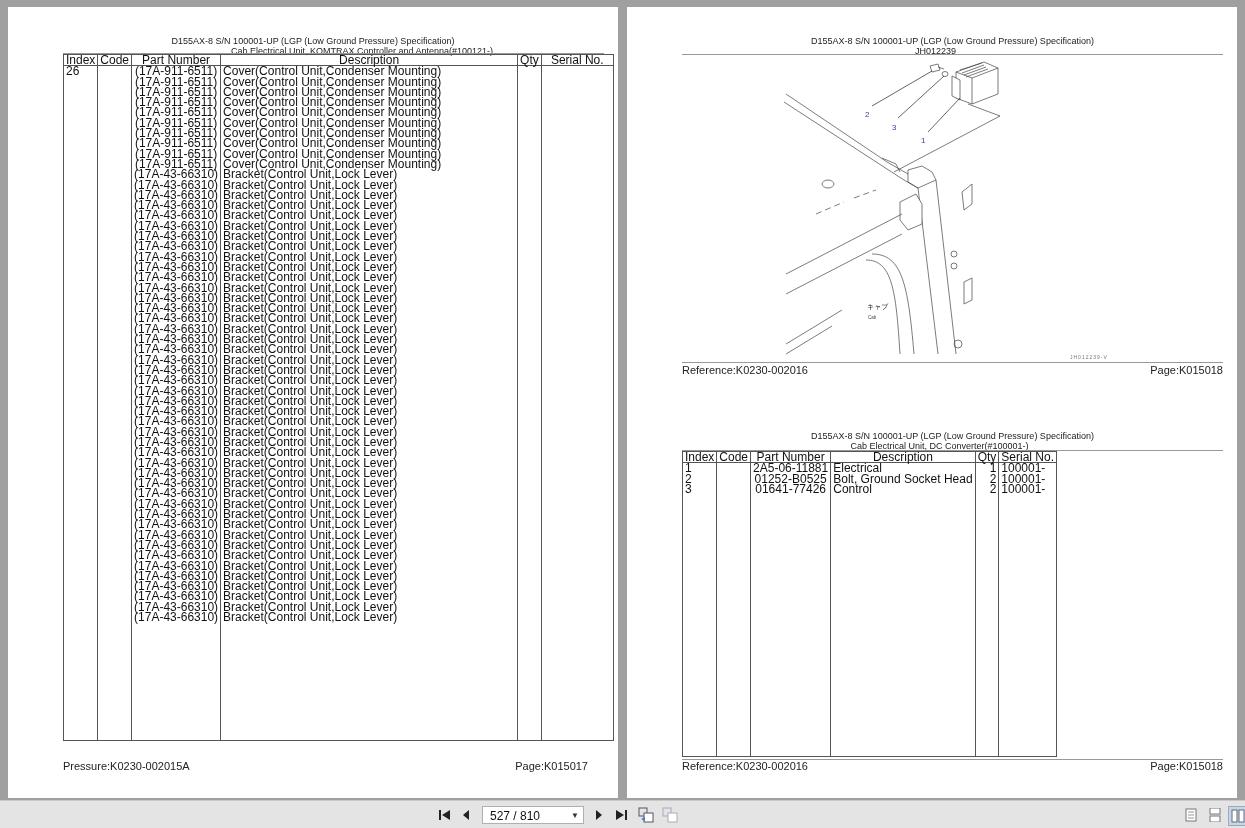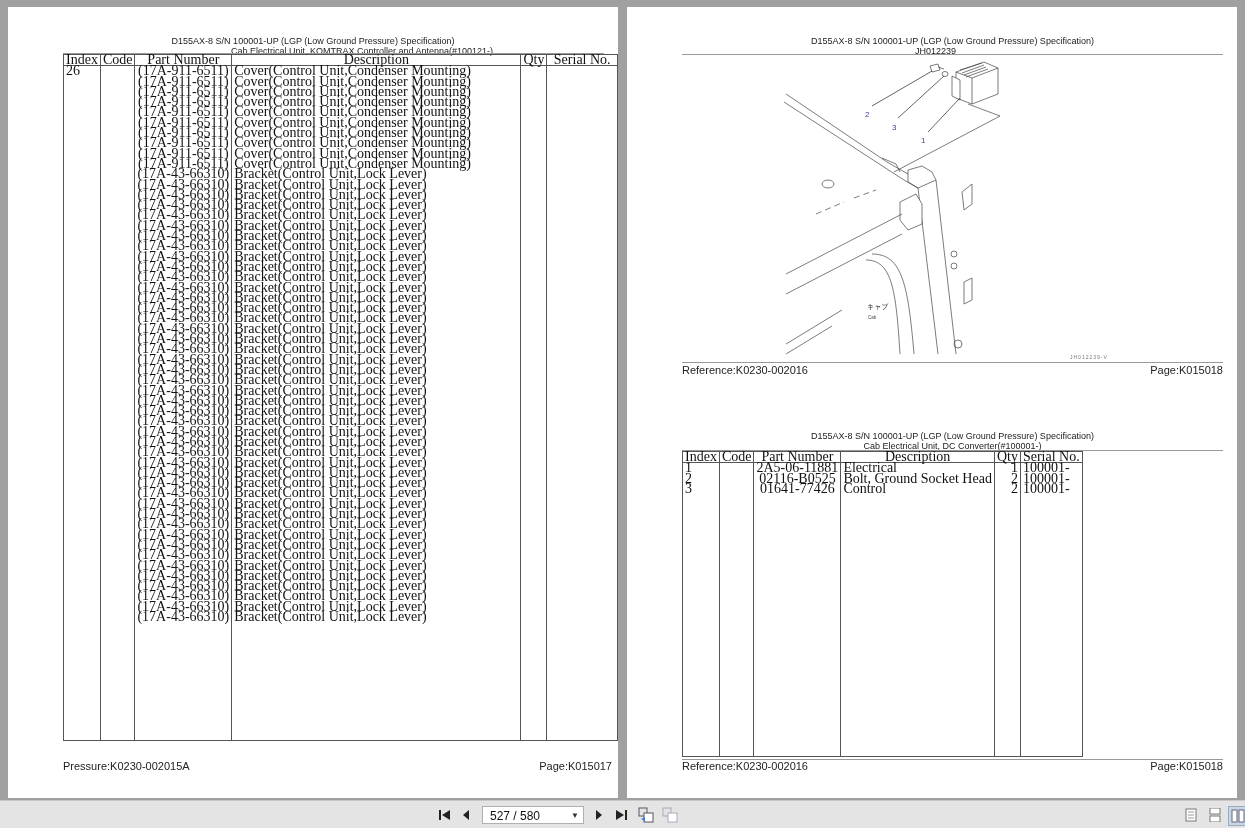--- a/index.html
+++ b/index.html
@@ -10,7 +10,7 @@
   .hdr { position:absolute; text-align:center; font-size:9px; line-height:10px; color:#222; }
   .hline { position:absolute; height:1px; background:#999; }
   .foot { position:absolute; font-size:11px; color:#222; }
-  table.parts { position:absolute; border-collapse:collapse; font-size:14px; line-height:10.3px;font-family:Liberation Serif, serif; }
+  table.parts { position:absolute; border-collapse:collapse; font-size:12px; line-height:10.3px; }
   table.parts th { font-weight:normal; border:1px solid #555; padding:0 2px; height:10px; white-space:nowrap; }
   table.parts td { border-left:1px solid #555; border-right:1px solid #555; padding:0 2px; white-space:nowrap; vertical-align:top; }
   table.parts tr.filler td { border-bottom:1px solid #555; }

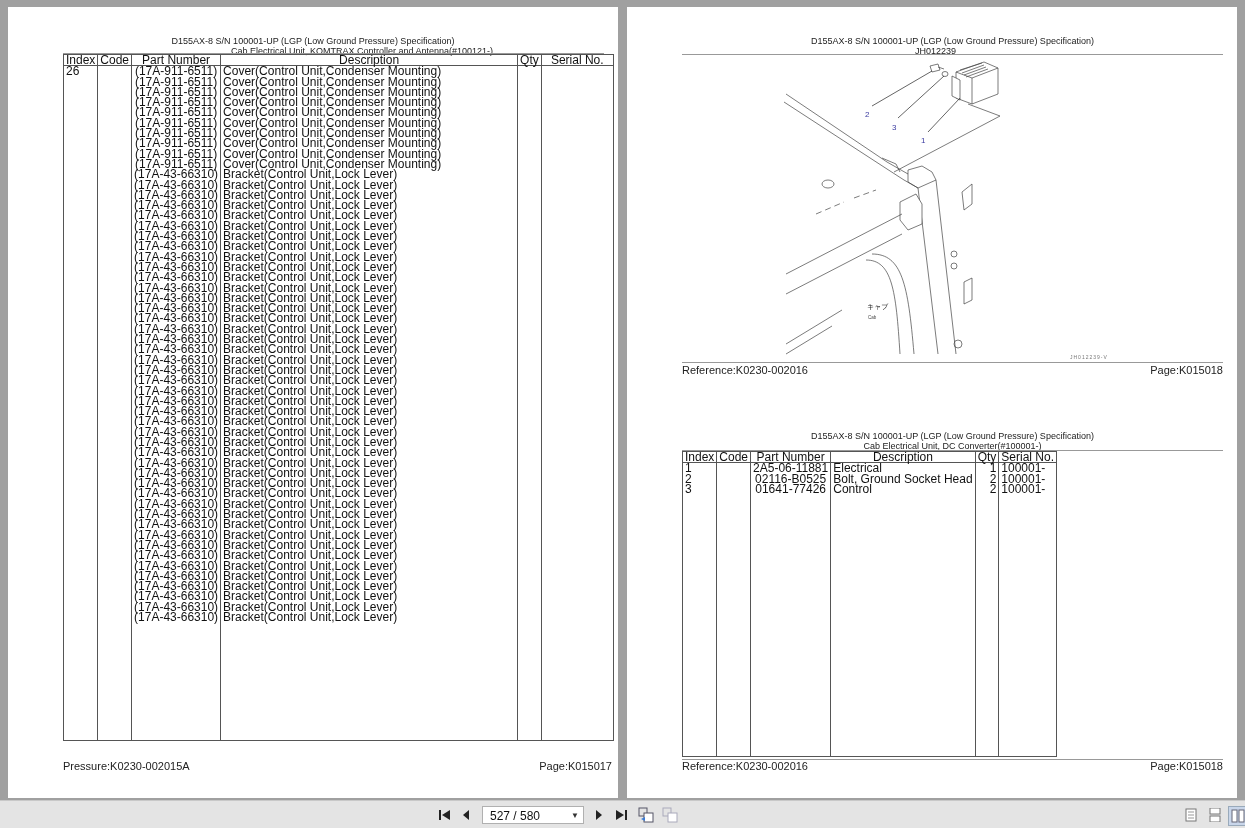--- a/index.html
+++ b/index.html
@@ -552,7 +552,7 @@
   <div class="foot" style="right:14px;top:357px;">Page:K015018</div>
 
   <div class="hdr" style="left:55px;width:541px;top:424px;">D155AX-8 S/N 100001-UP (LGP (Low Ground Pressure) Specification)</div>
-  <div class="hdr" style="left:55px;width:541px;top:434px;">Cab Electrical Unit, DC Converter(#100001-)</div>
+  <div class="hdr" style="left:42px;width:541px;top:434px;">Cab Electrical Unit, DC Converter(#100001-)</div>
   <div class="hline" style="left:55px;width:541px;top:443px;"></div>
   <table class="parts" id="right-table" style="left:55px;top:444px;">
     <thead>

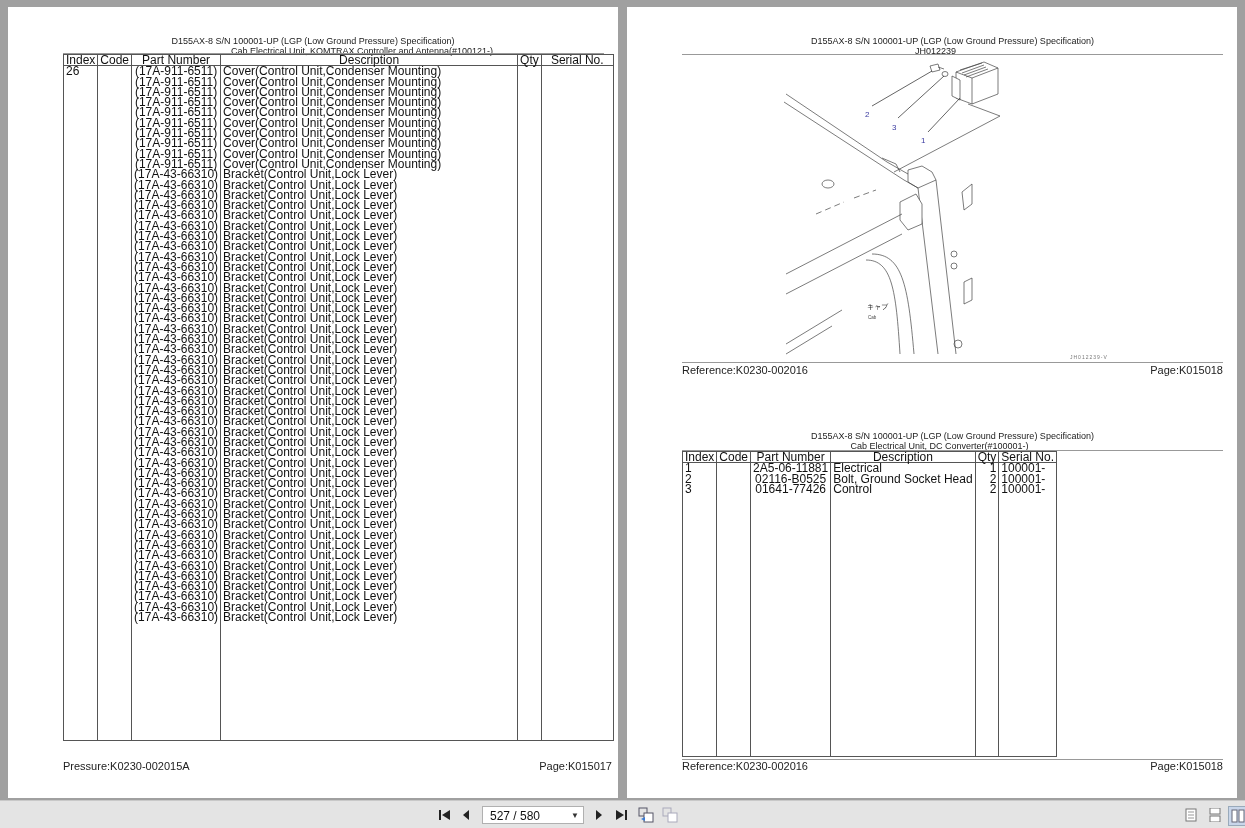--- a/index.html
+++ b/index.html
@@ -577,7 +577,7 @@
         <tr>
           <td class="c-index">2</td>
           <td></td>
-          <td class="c-pn">02116-B0525</td>
+          <td class="c-pn">01252-B0525</td>
           <td>Bolt, Ground Socket Head</td>
           <td class="c-qty">2</td>
           <td>100001-</td>

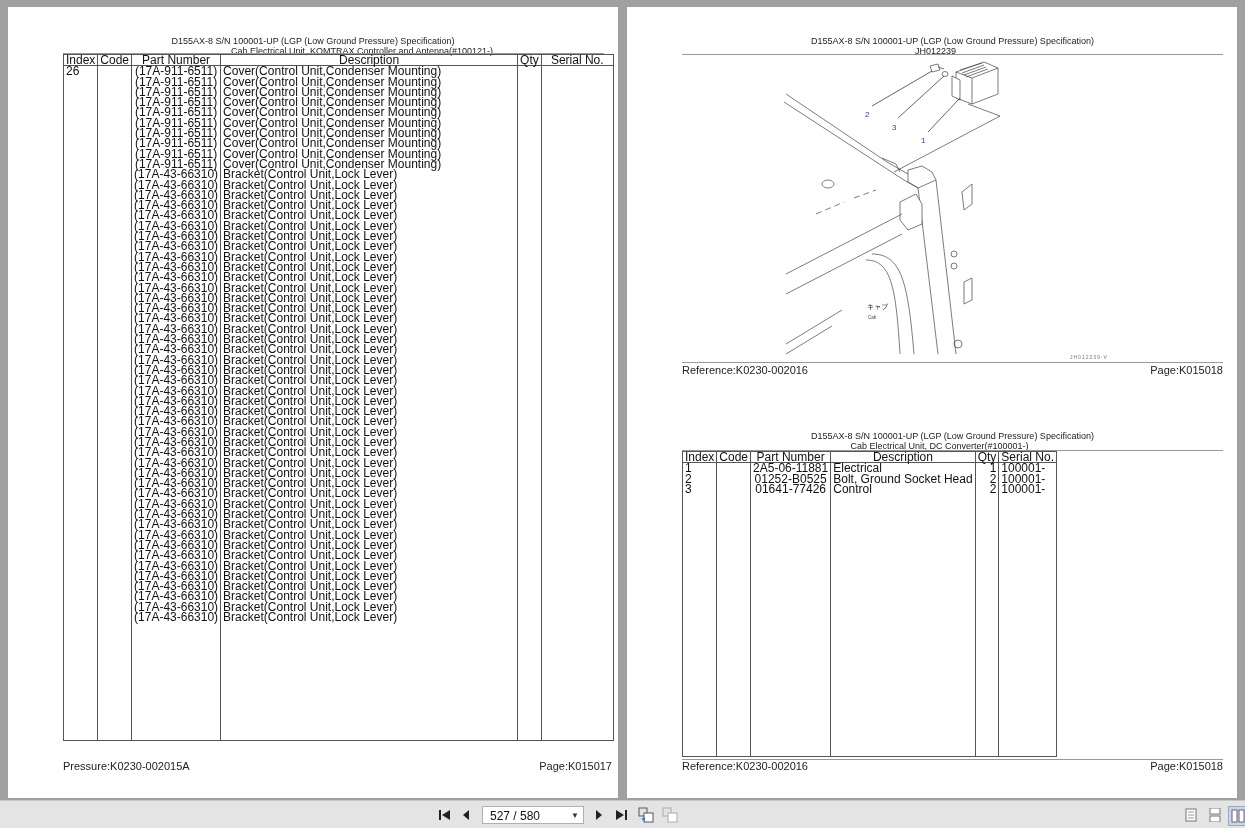--- a/index.html
+++ b/index.html
@@ -485,7 +485,7 @@
       </tbody>
   </table>
   <div class="foot" style="left:55px;top:753px;">Pressure:K0230-002015A</div>
-  <div class="foot" style="right:6px;top:753px;text-align:center;">Page:K015017</div>
+  <div class="foot" style="right:30px;top:753px;text-align:center;">Page:K015017</div>
 </div>
 
 <div class="page" id="page-right">

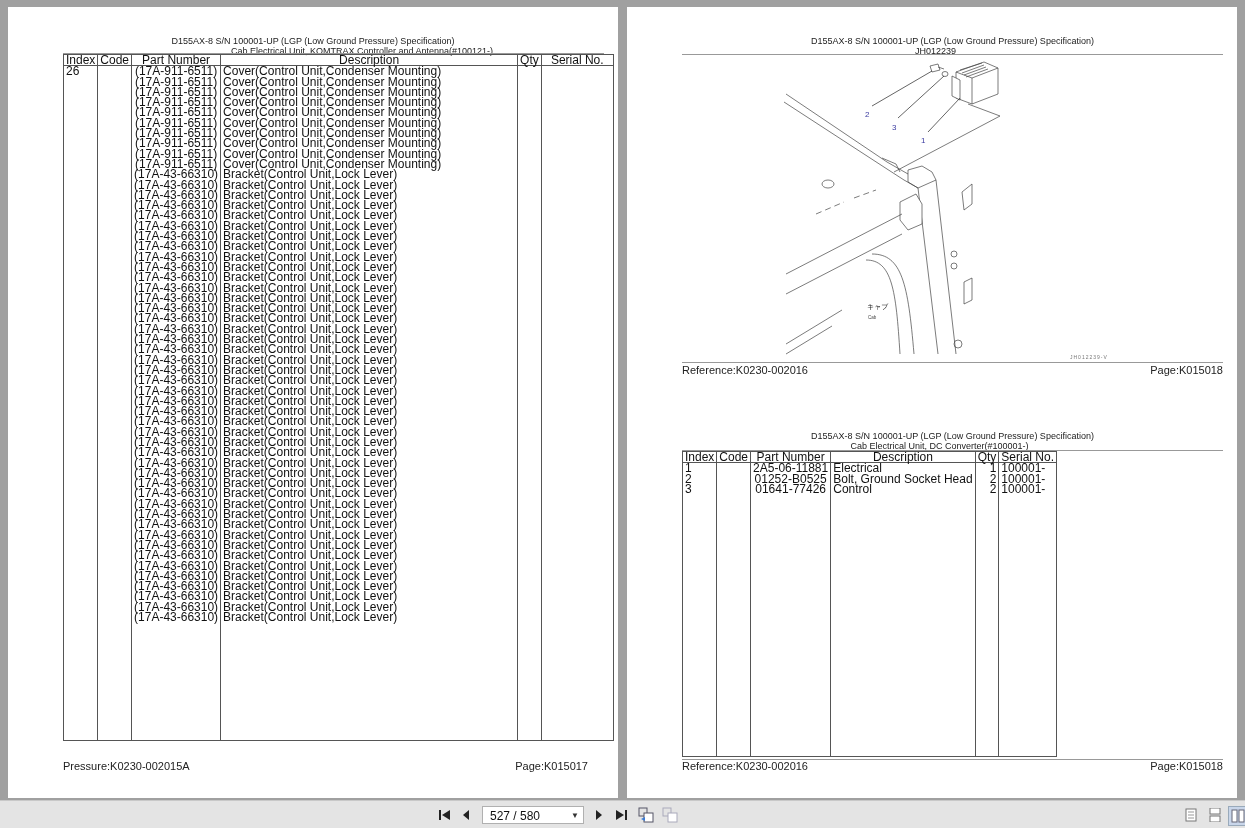--- a/index.html
+++ b/index.html
@@ -618,7 +618,7 @@
       </svg>
   </div>
   <div class="page-box">
-    <span>527 / 580</span>
+    <span>527 / 810</span>
     <span class="caret">▼</span>
   </div>
   <div class="tb-btn" style="left:590px;">

